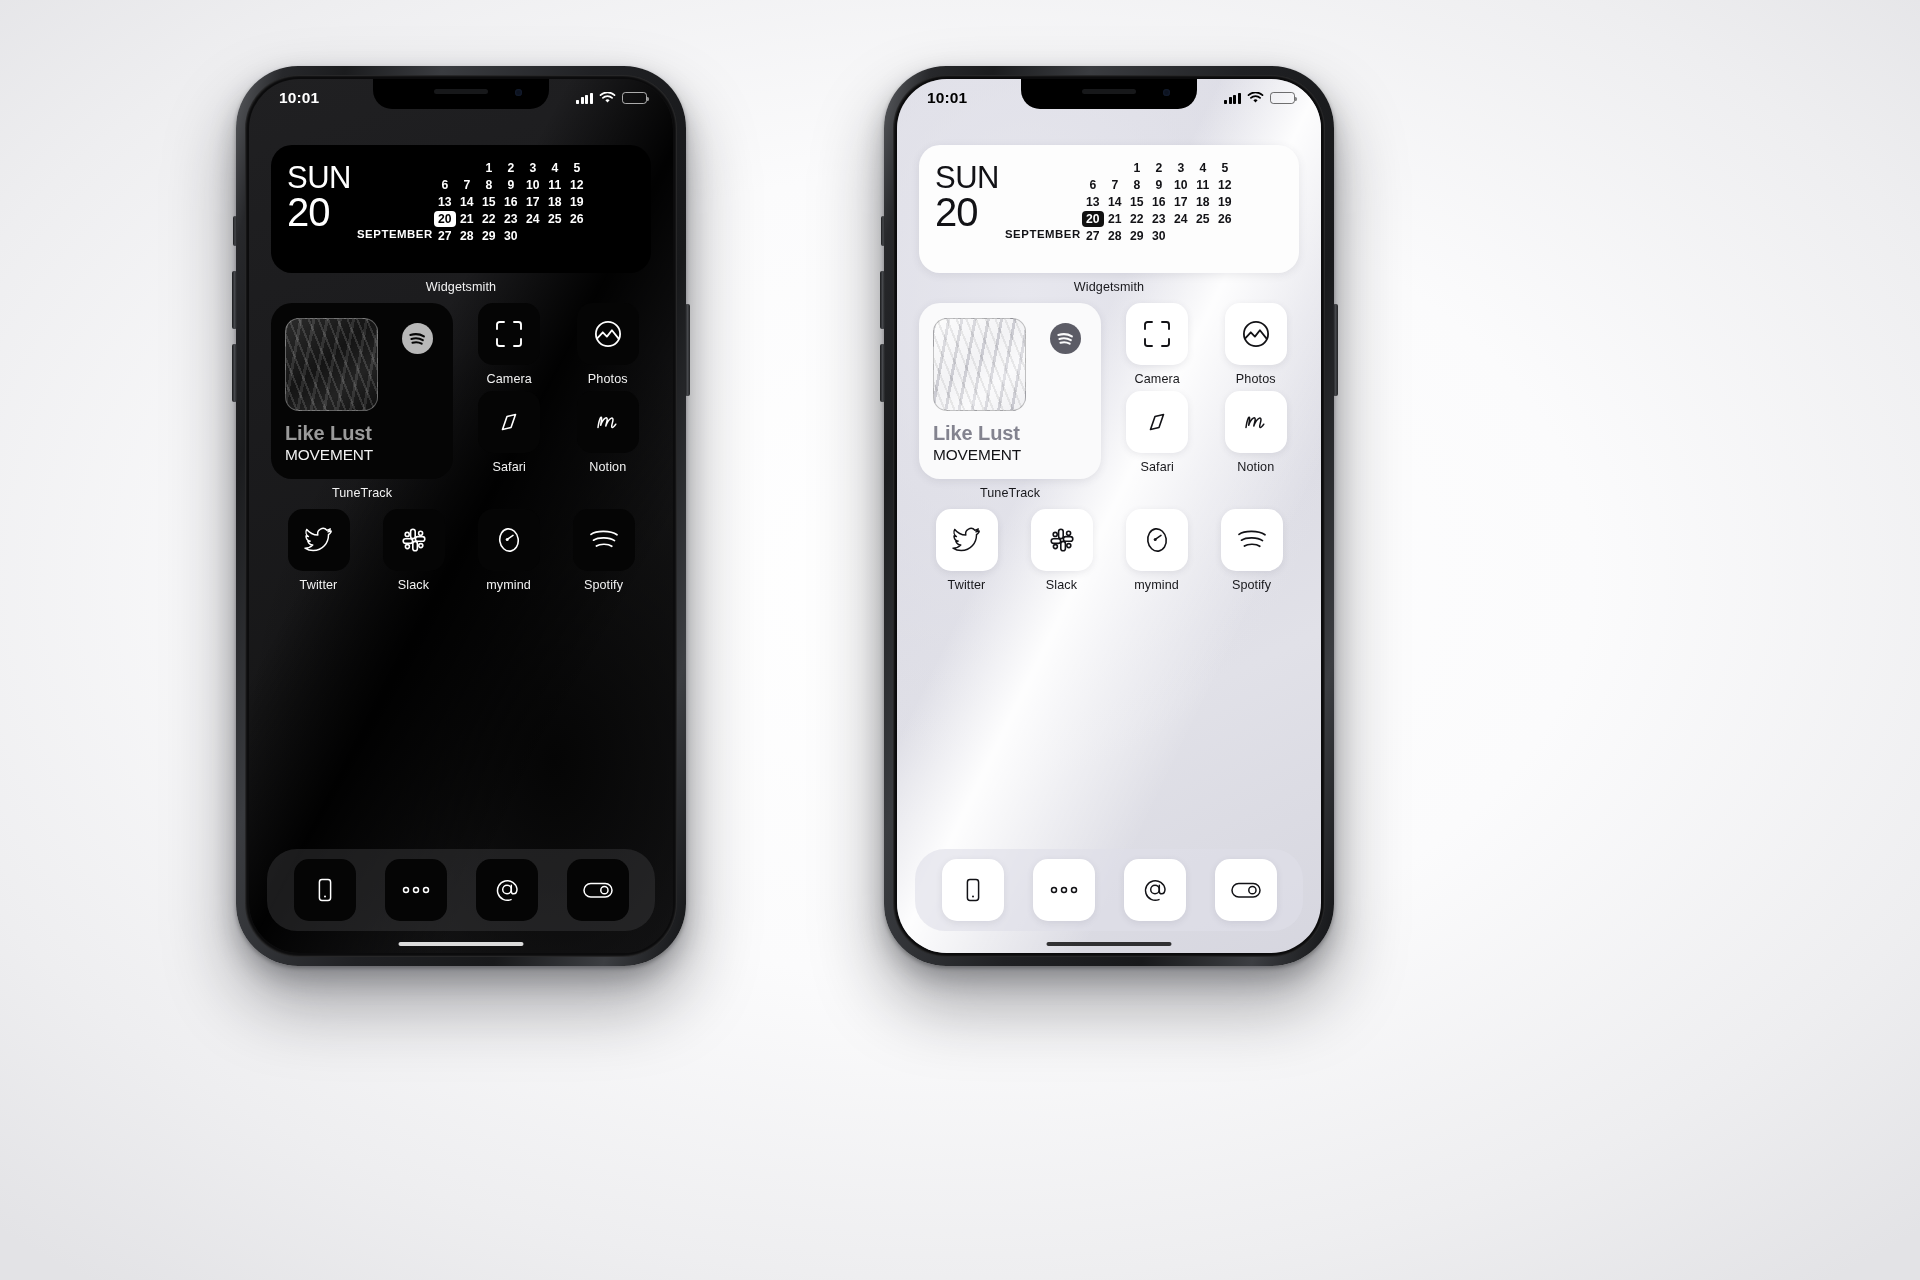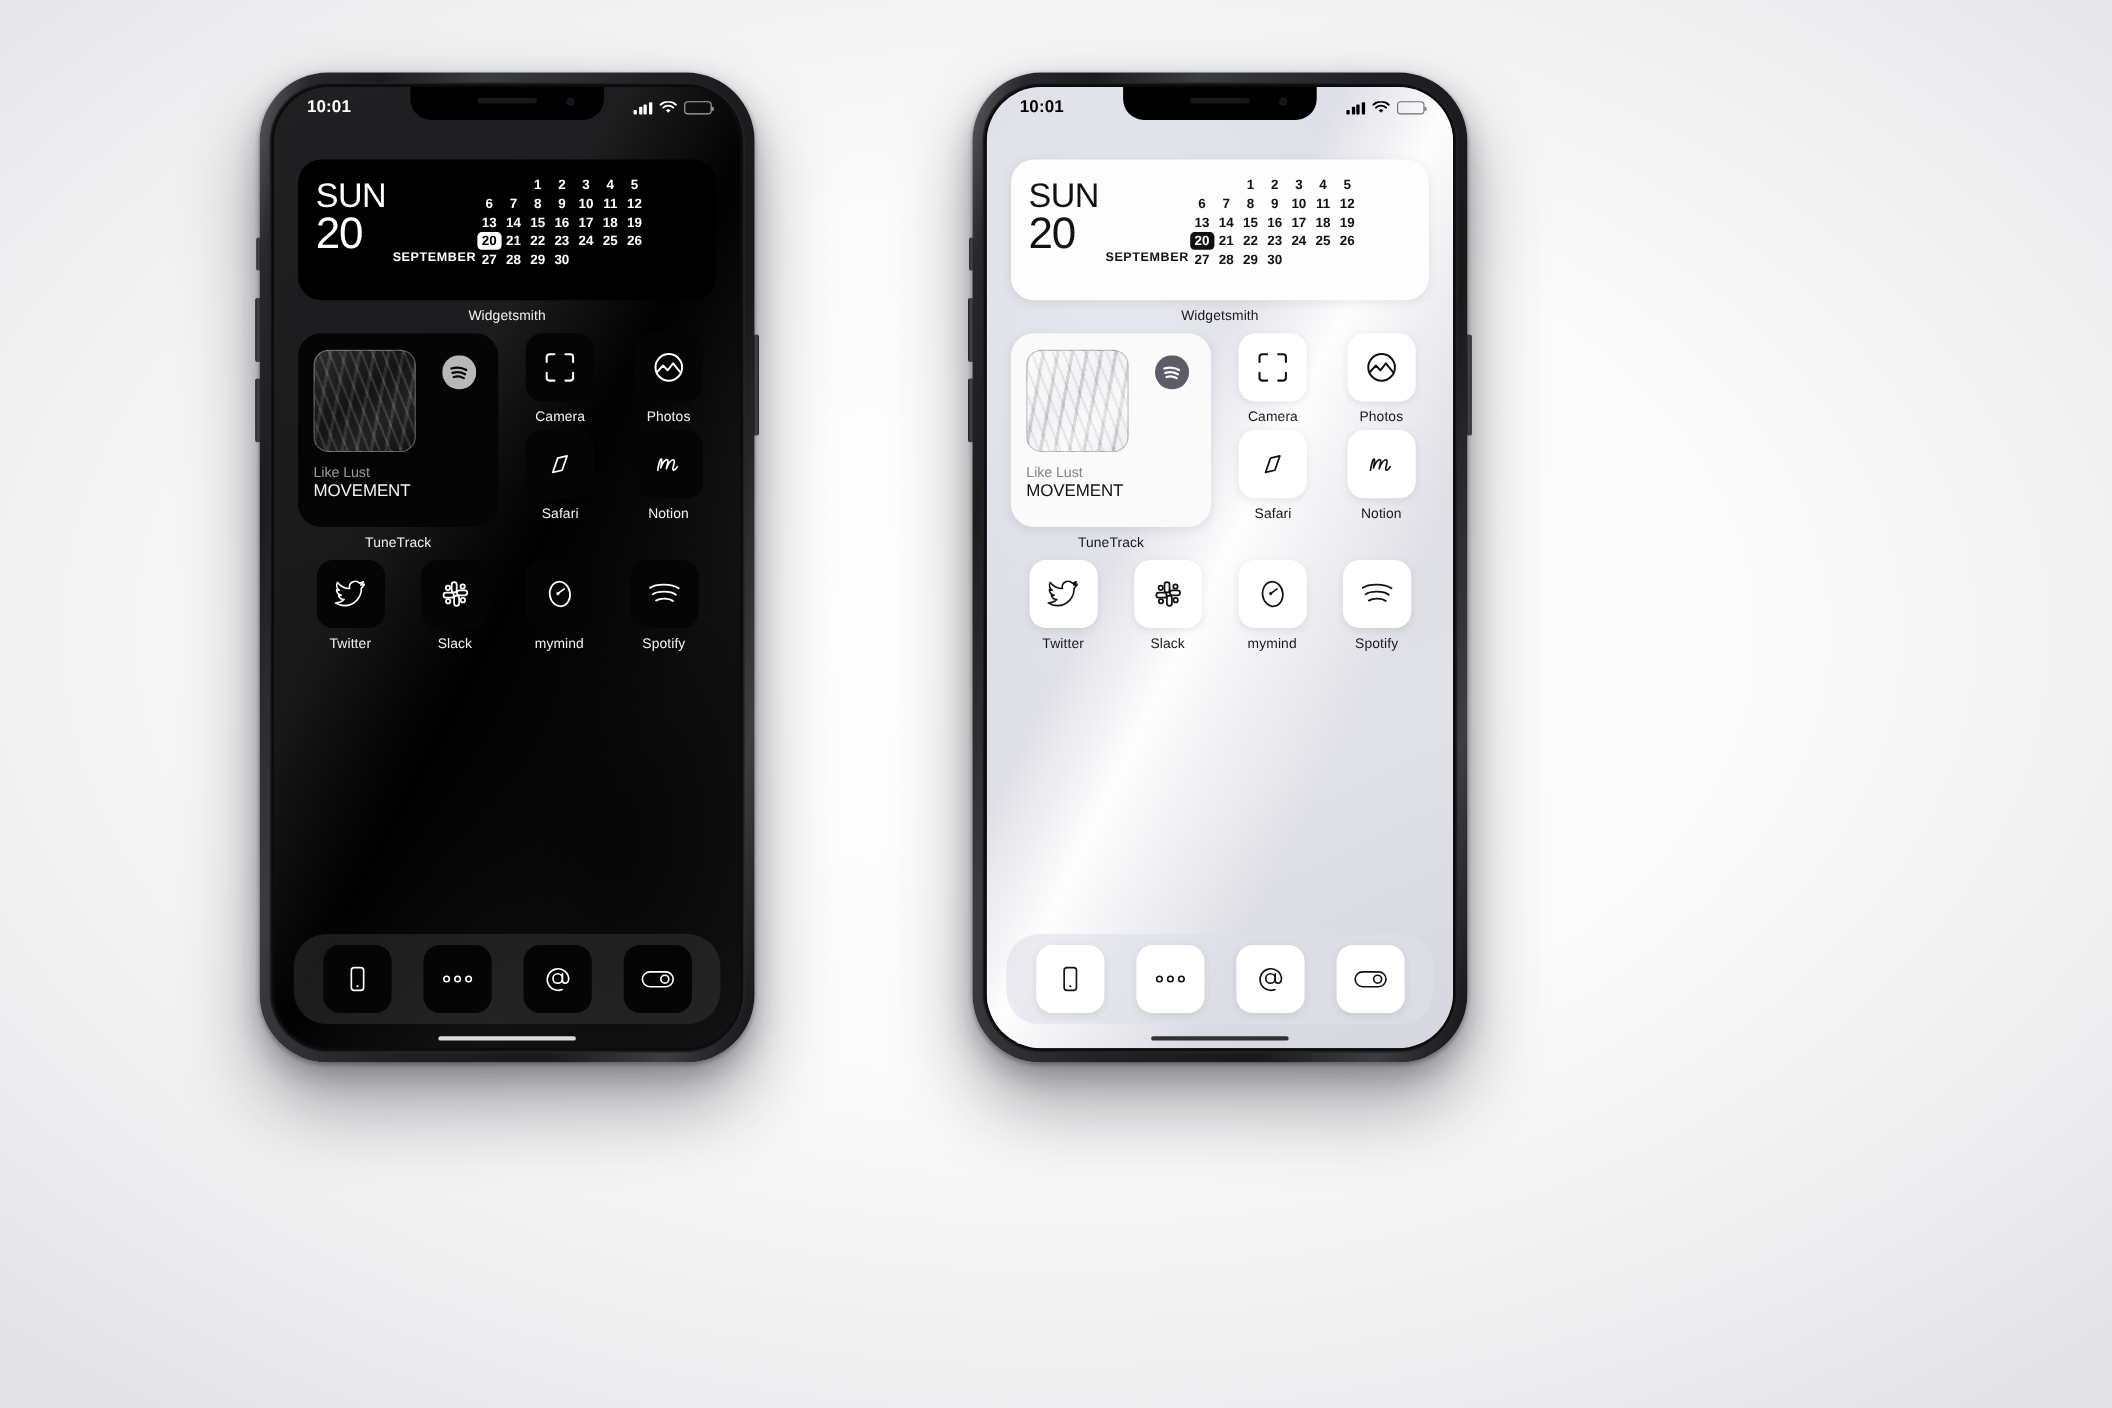--- a/index.html
+++ b/index.html
@@ -169,7 +169,7 @@
       linear-gradient(140deg,#f4f4f6 0%,#d6d6dd 45%,#eeeef2 70%,#c9c9d2 100%);
   }
   .spotify-badge { position:absolute; top:20px; right:20px; width:31px; height:31px; }
-  .track-title { font-size:13px; font-weight:400; margin-top:11px; letter-spacing:-.1px; }
+  .track-title { font-size:20px; font-weight:700; margin-top:11px; letter-spacing:-.1px; }
   .track-artist { font-size:15.4px; font-weight:400; letter-spacing:-.1px; margin-top:1px; }
   .music-widget.dark  .track-title  { color:#9a9a9a; }
   .music-widget.dark  .track-artist { color:#f2f2f2; }

